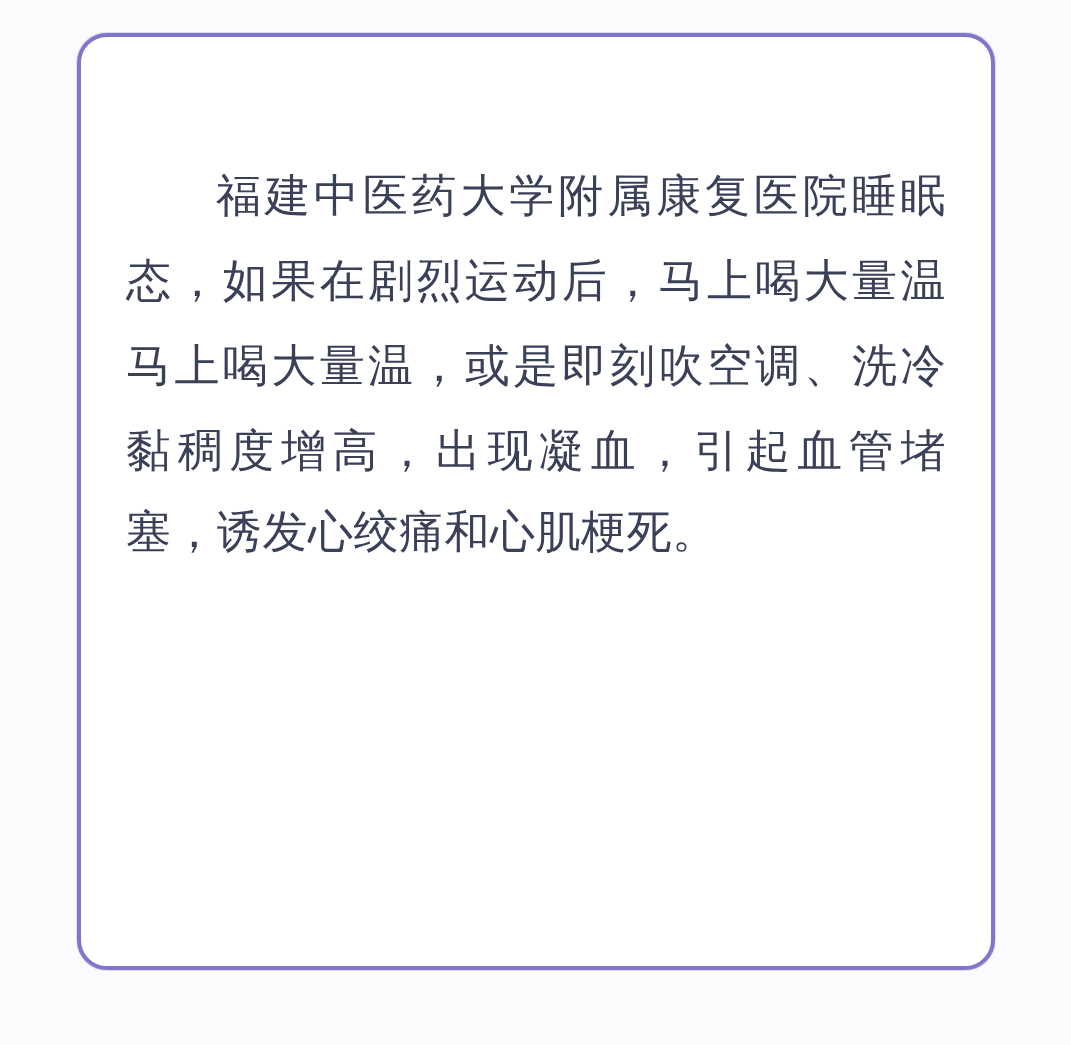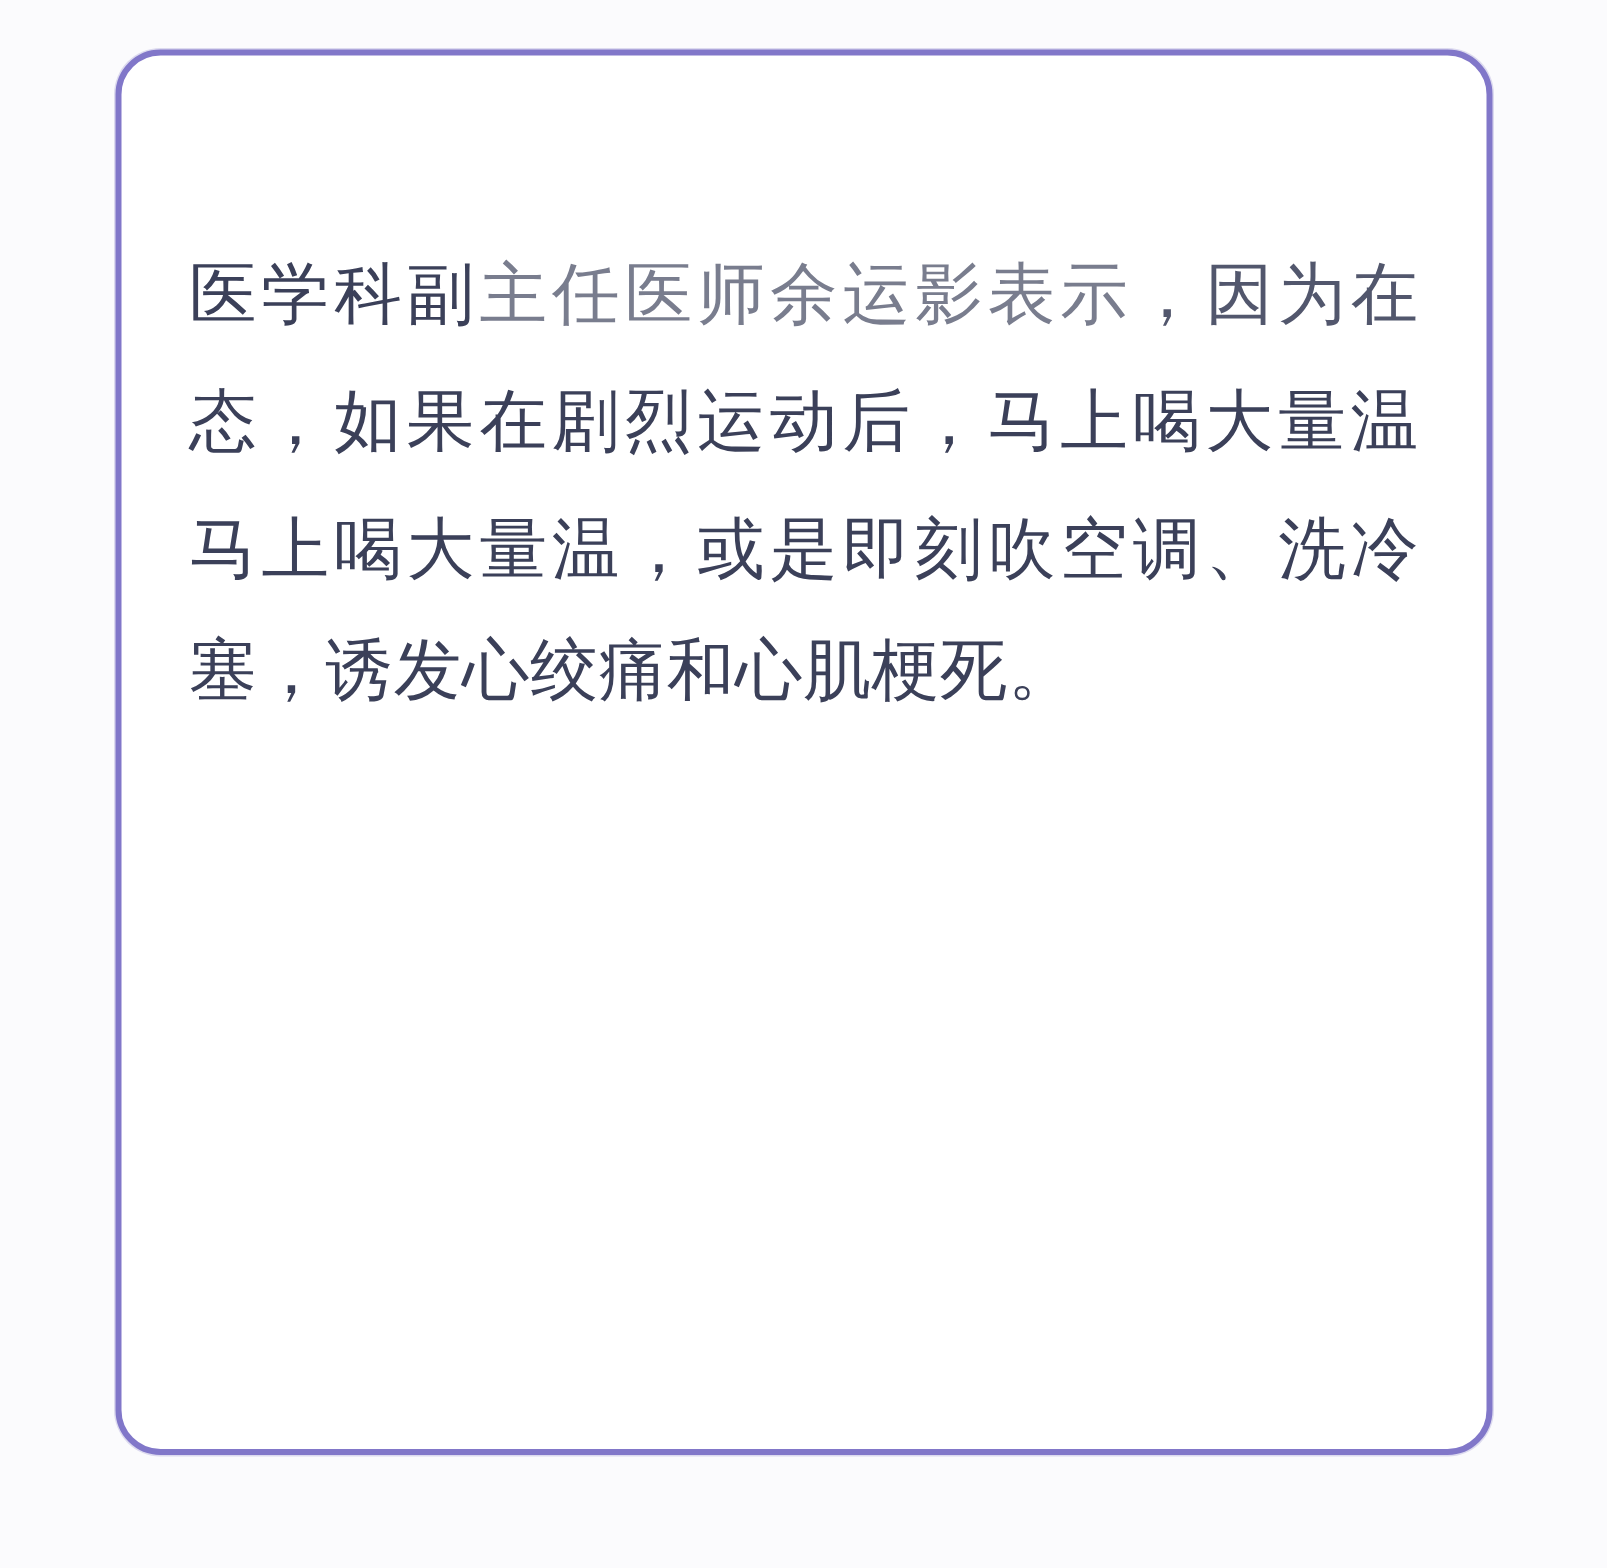--- a/index.html
+++ b/index.html
@@ -60,6 +60,7 @@
 
 <div class="card">
   <div class="paragraph">
+    <div class="line first">福建中医药大学附属康复医院睡眠</div>
     <div class="line"><span>医学科副</span><span class="seg-ghost">主任医师余运影表示</span><span class="seg-ghost-mild">，因为在</span></div>
     <div class="line">态，如果在剧烈运动后，马上喝大量温</div>
     <div class="line">马上喝大量温，或是即刻吹空调、洗冷</div>

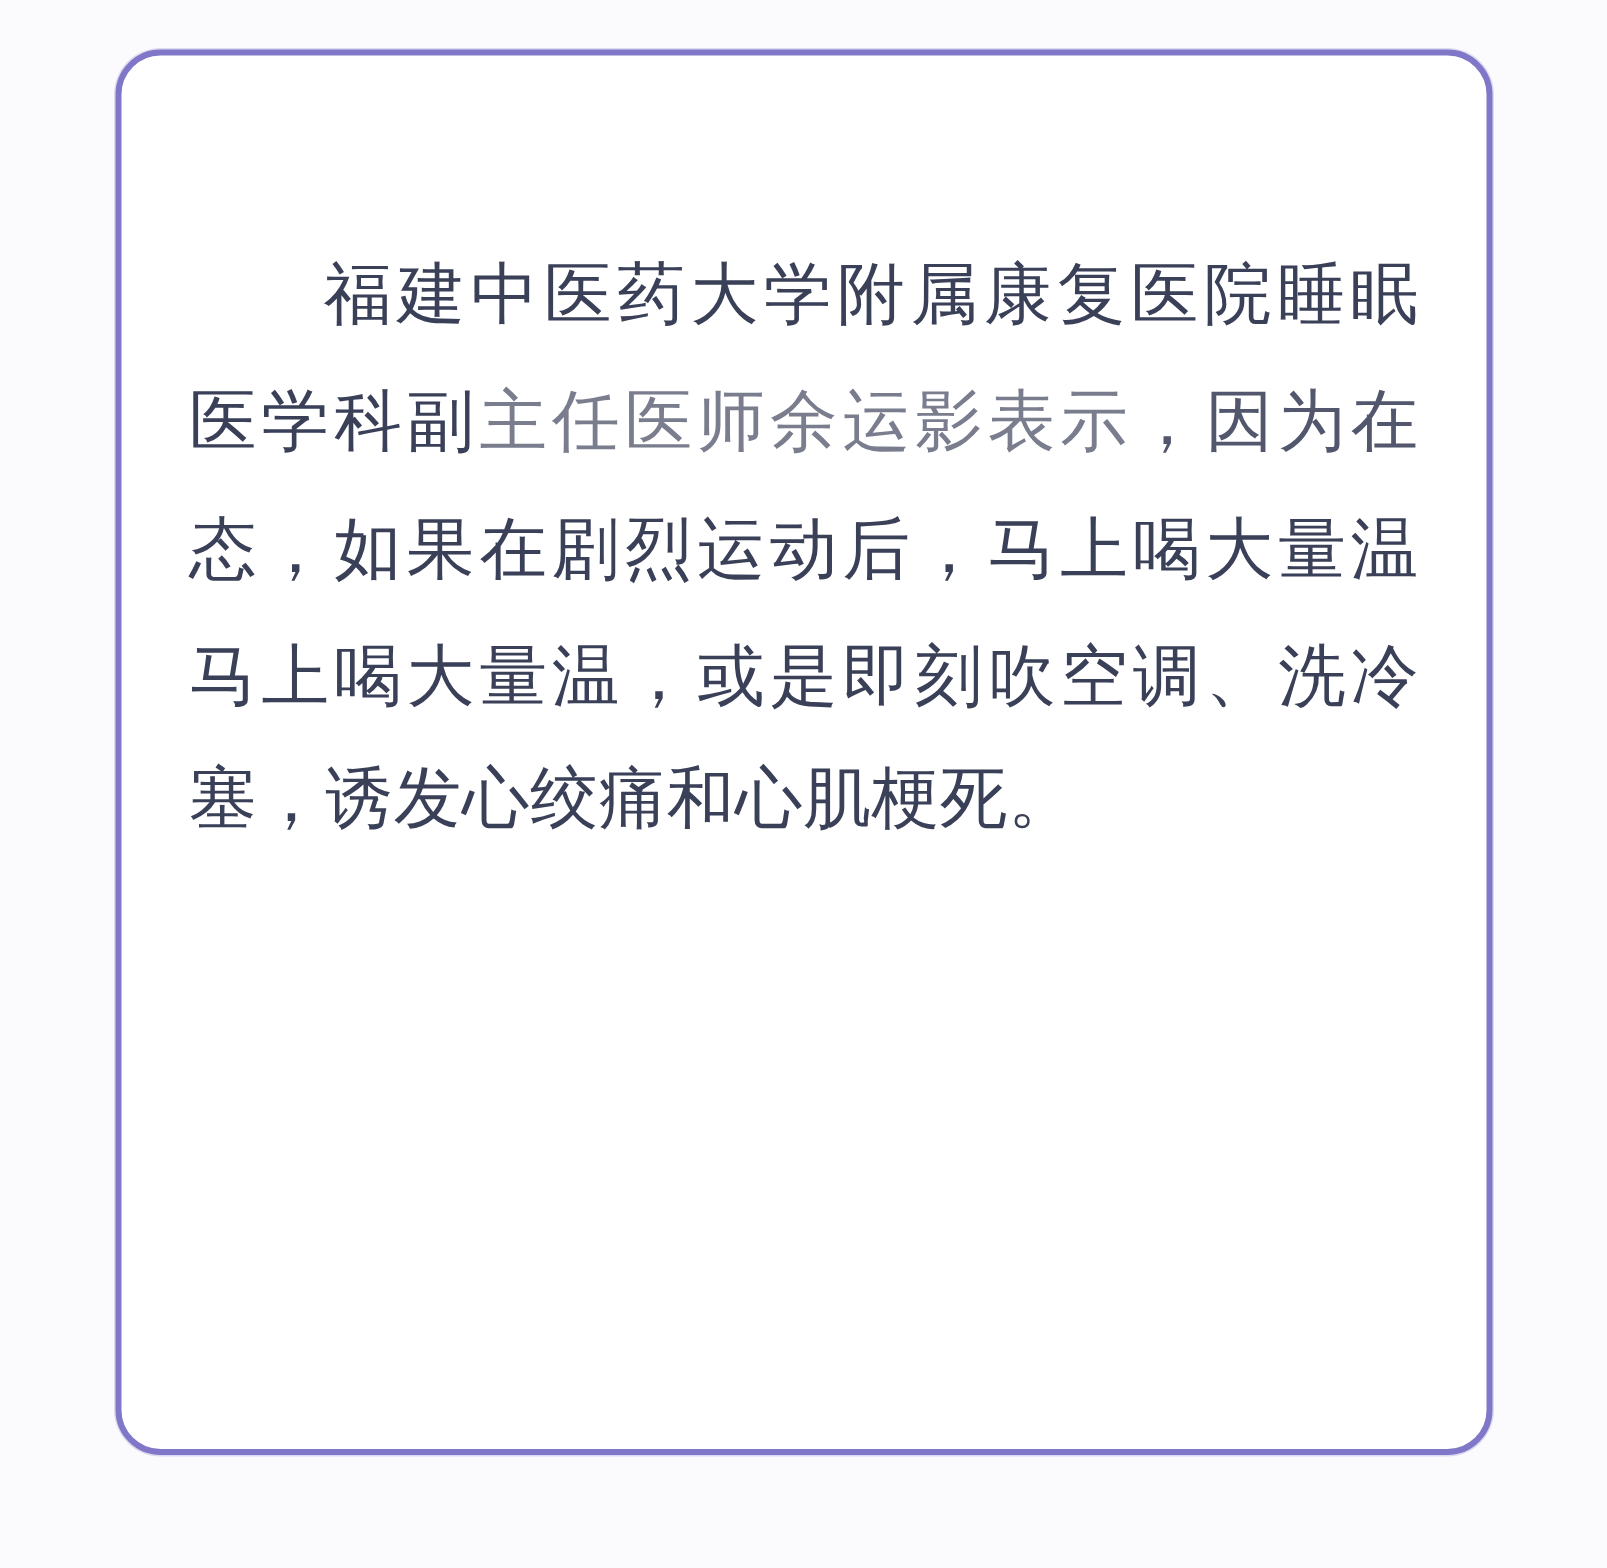--- a/index.html
+++ b/index.html
@@ -61,7 +61,6 @@
 <div class="card">
   <div class="paragraph">
     <div class="line first">福建中医药大学附属康复医院睡眠</div>
-    <div class="line"><span>医学科副</span><span class="seg-ghost">主任医师余运影表示</span><span class="seg-ghost-mild">，因为在</span></div>
     <div class="line">态，如果在剧烈运动后，马上喝大量温</div>
     <div class="line">马上喝大量温，或是即刻吹空调、洗冷</div>
     <div class="line last">塞，诱发心绞痛和心肌梗死。</div>

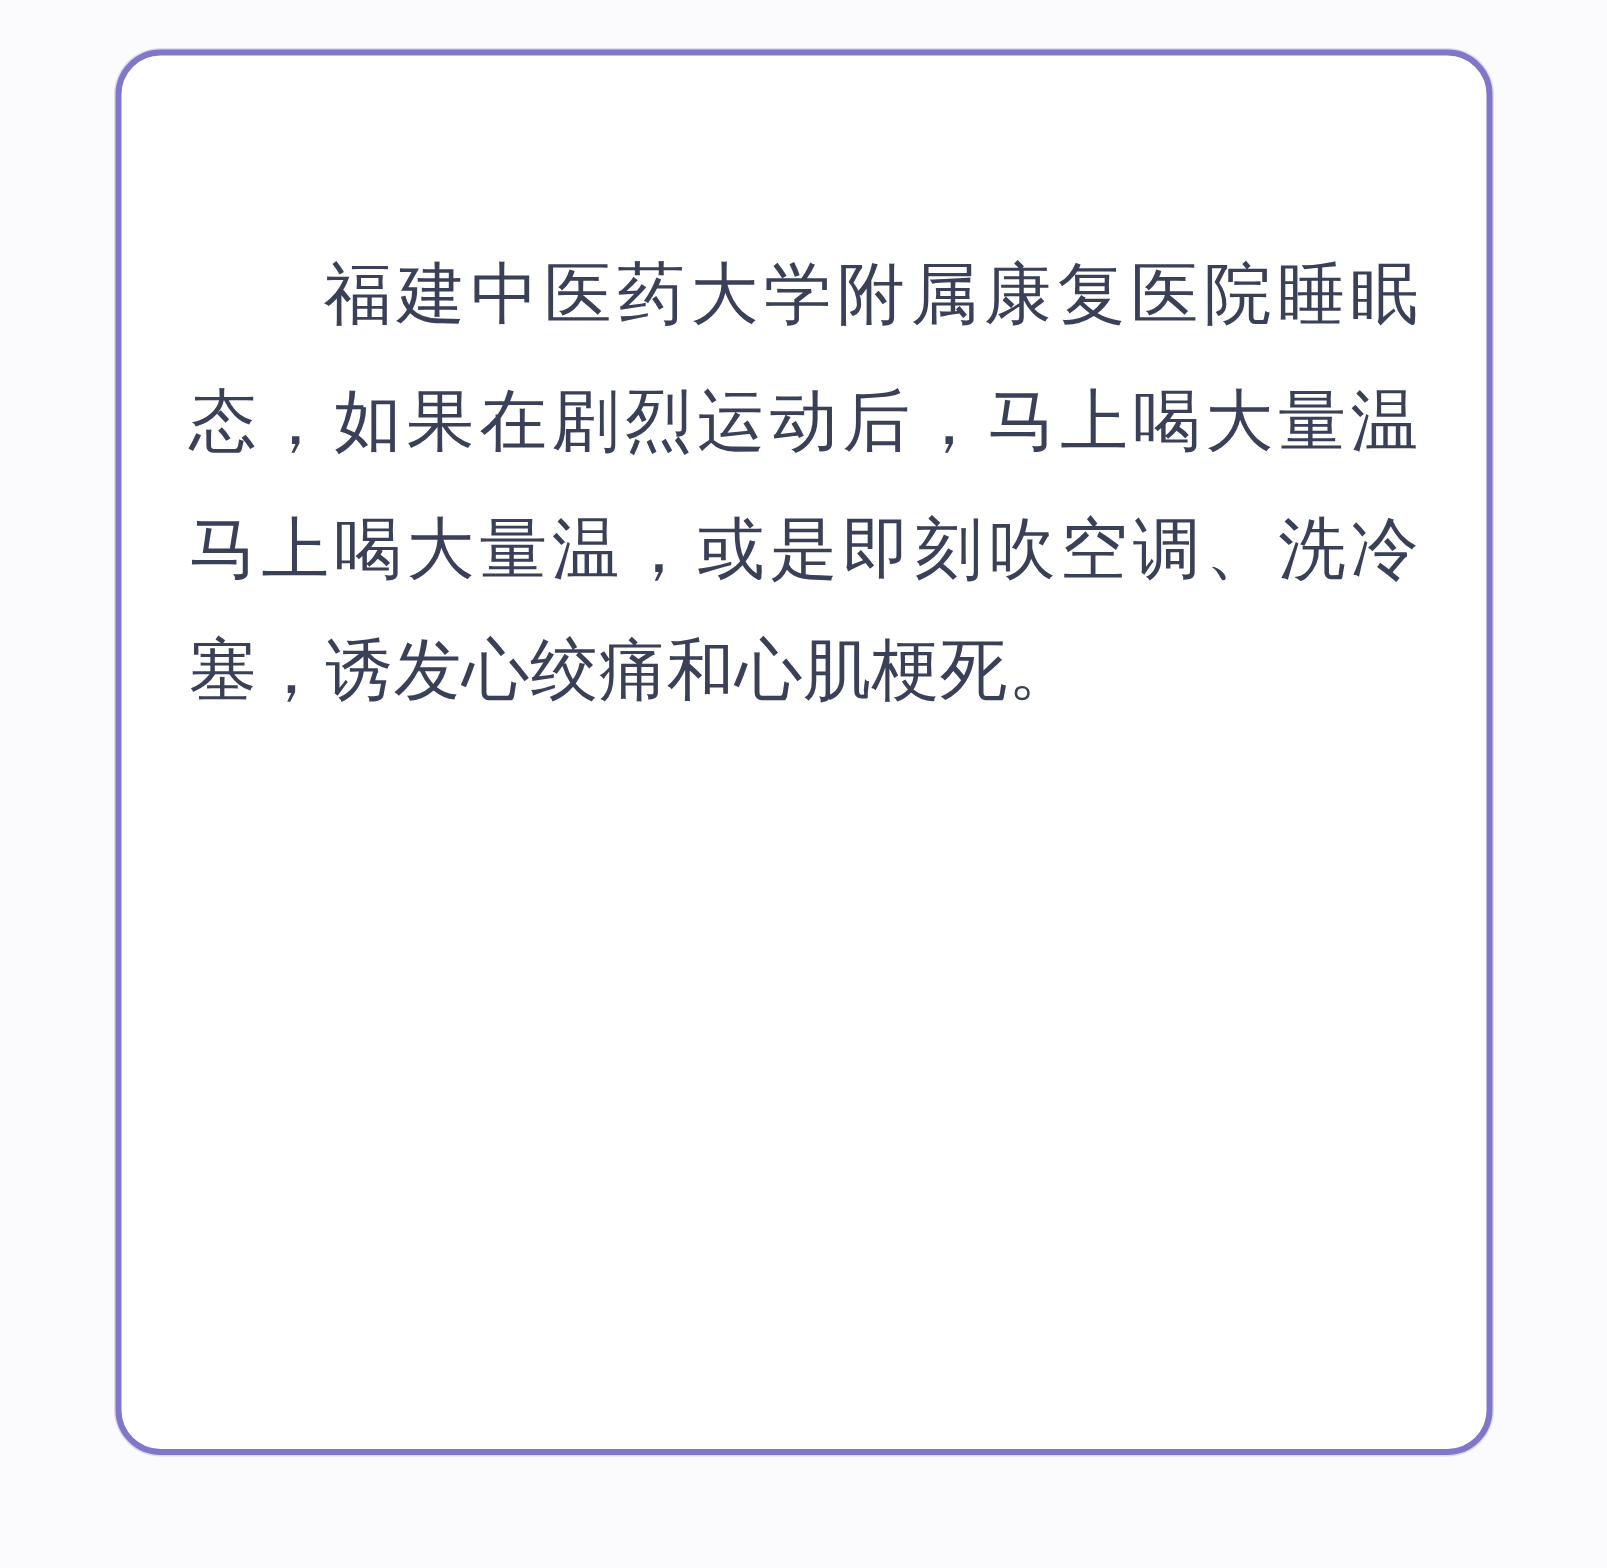--- a/index.html
+++ b/index.html
@@ -63,6 +63,7 @@
     <div class="line first">福建中医药大学附属康复医院睡眠</div>
     <div class="line">态，如果在剧烈运动后，马上喝大量温</div>
     <div class="line">马上喝大量温，或是即刻吹空调、洗冷</div>
+    <div class="line">黏稠度增高，出现凝血，引起血管堵</div>
     <div class="line last">塞，诱发心绞痛和心肌梗死。</div>
   </div>
 </div>

